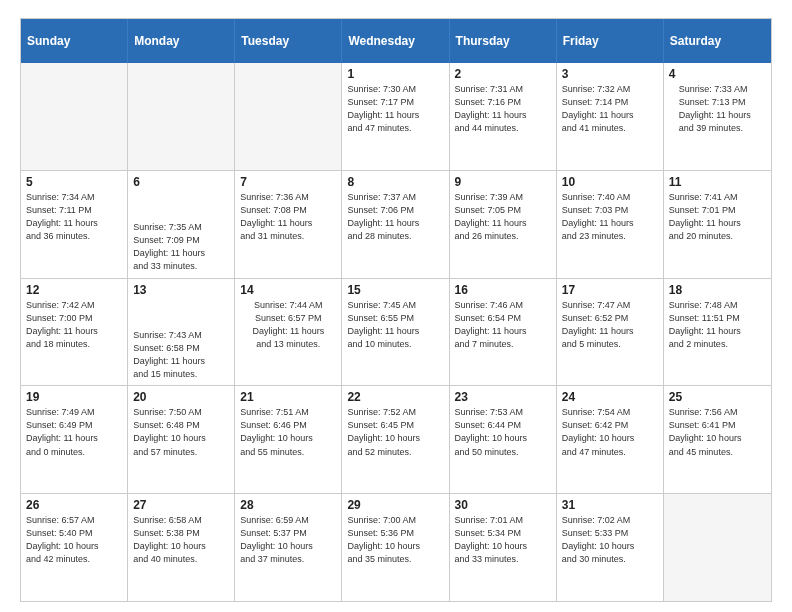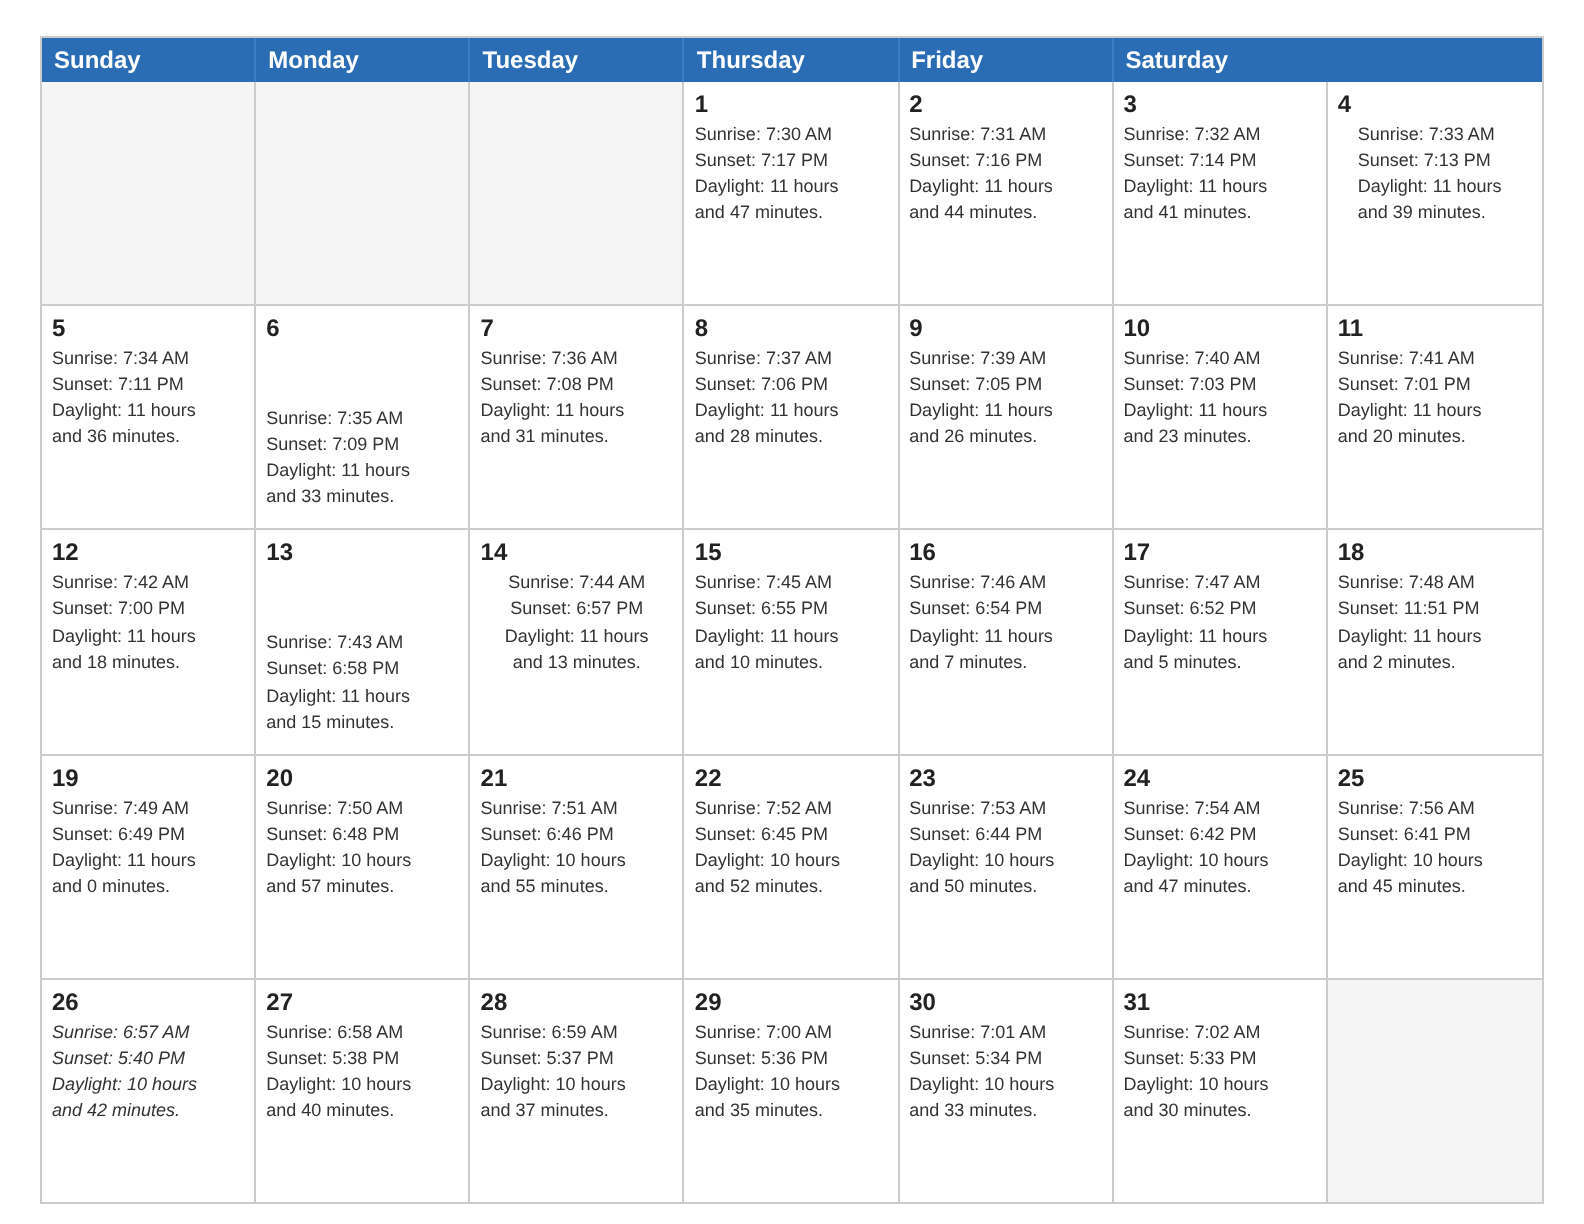--- a/index.html
+++ b/index.html
@@ -69,7 +69,7 @@
       color: #fff;
       font-size: 12px;
       font-weight: bold;
-      padding: 4px 6px;
+      padding: 15px 6px;
       text-align: left;
       border-right: 1px solid #3a7dc5;
     }

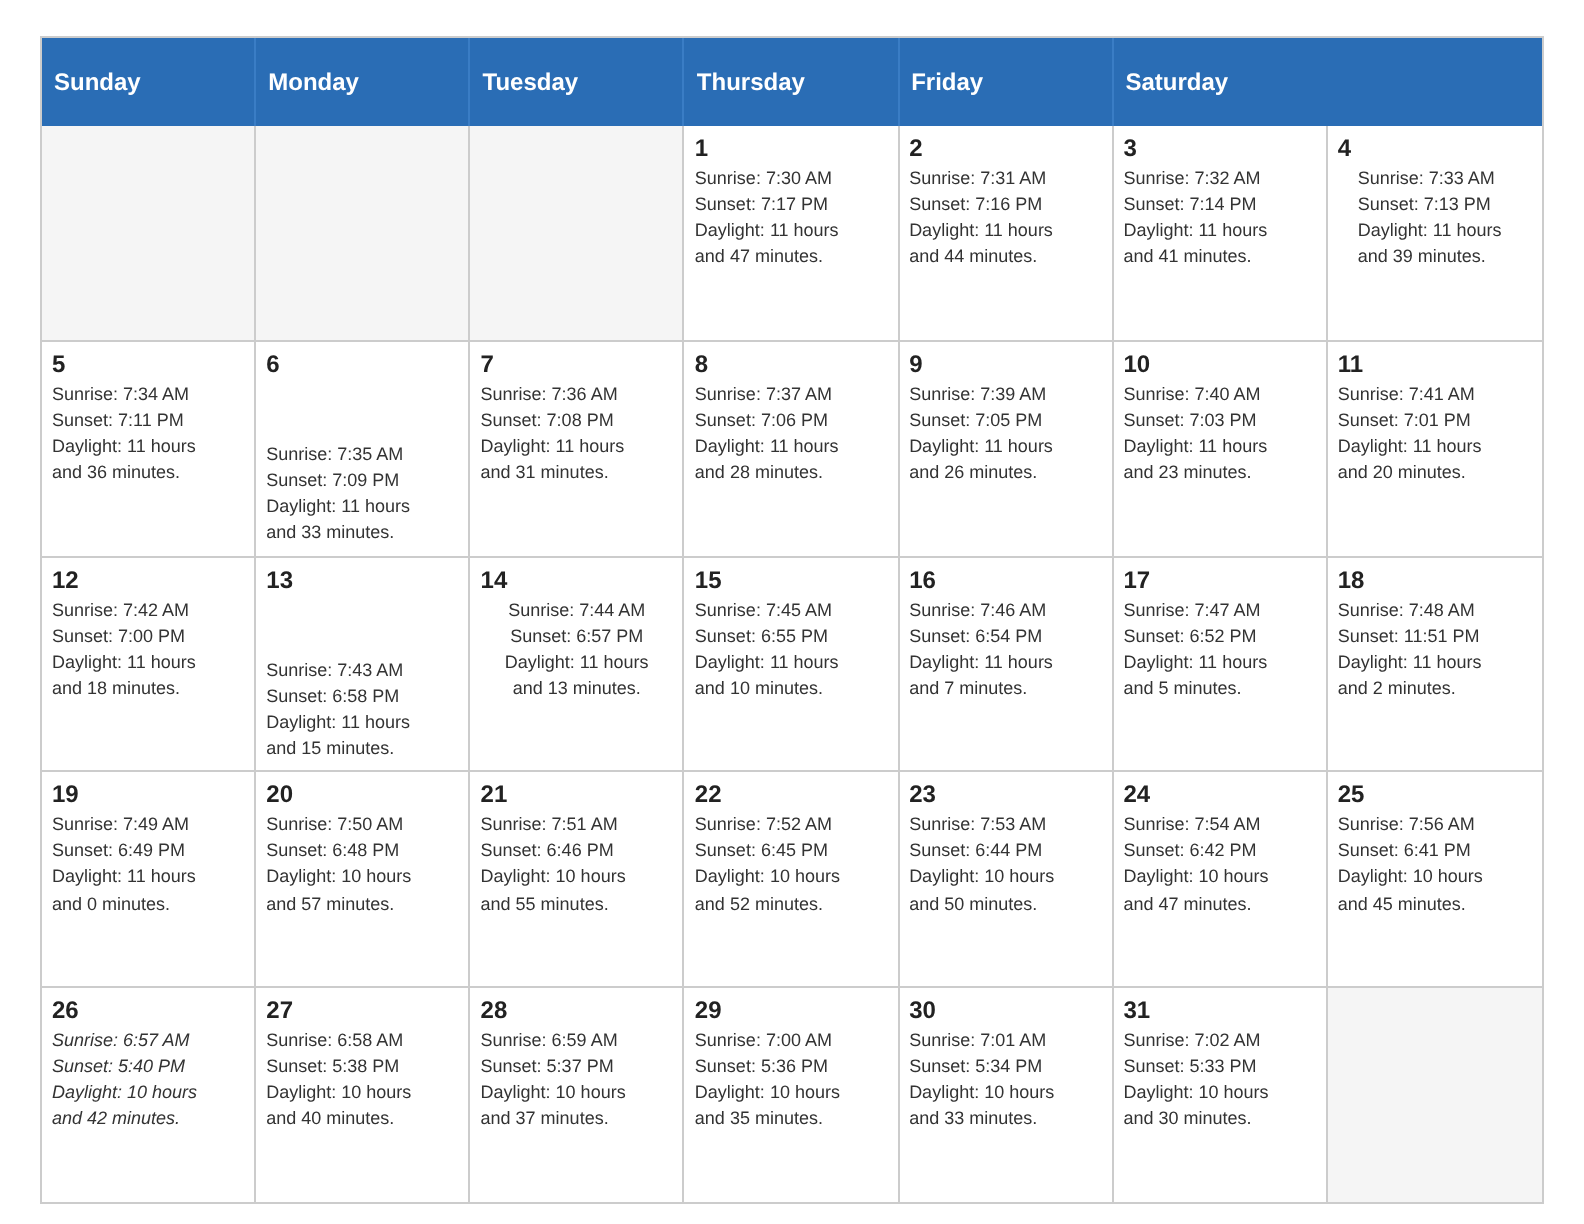--- a/index.html
+++ b/index.html
@@ -120,6 +120,7 @@
     <div class="cal-header-cell">Sunday</div>
         <div class="cal-header-cell">Monday</div>
         <div class="cal-header-cell">Tuesday</div>
+        <div class="cal-header-cell">Wednesday</div>
         <div class="cal-header-cell">Thursday</div>
         <div class="cal-header-cell">Friday</div>
         <div class="cal-header-cell">Saturday</div>

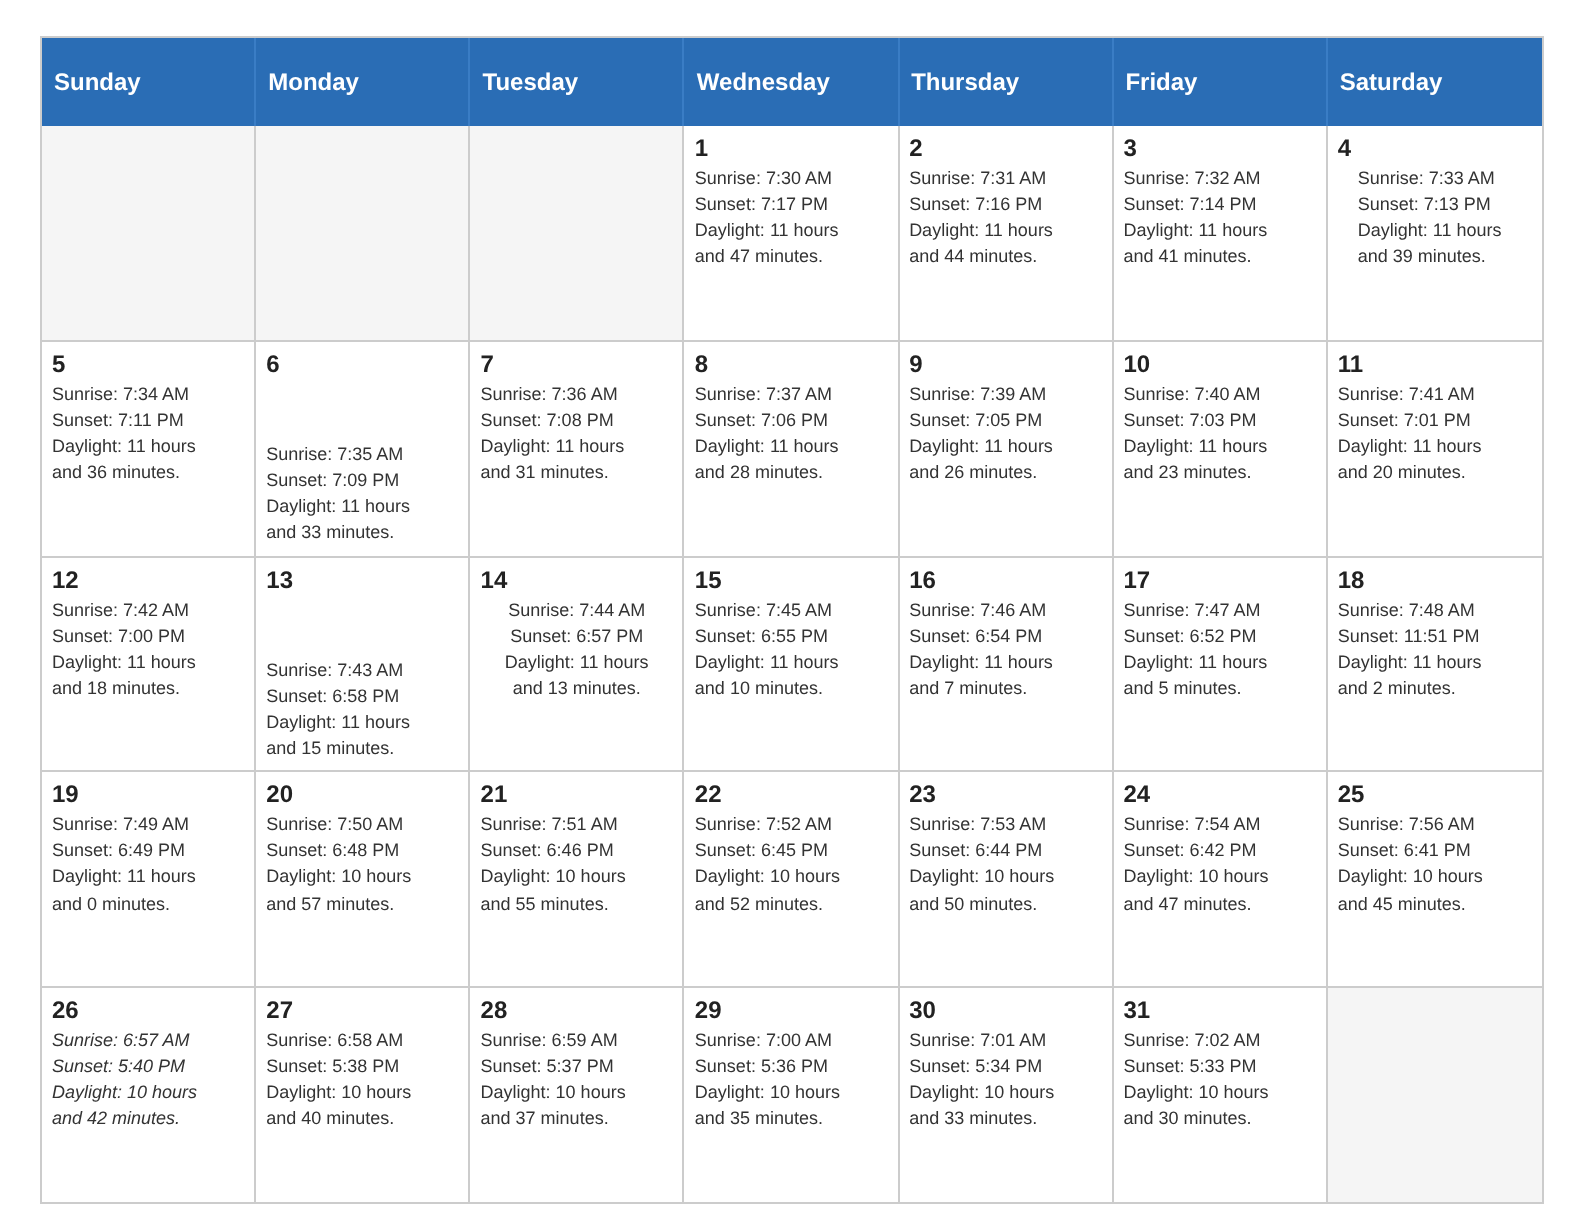--- a/index.html
+++ b/index.html
@@ -315,7 +315,7 @@
         <div class="cal-row">
           <div class="cal-cell">
             <span class="day-num">26</span>
-            <div class="cell-text" style="white-space: pre-line; font-style: italic;">Sunrise: 6:57 AM
+            <div class="cell-text" style="white-space: pre-line;">Sunrise: 6:57 AM
 Sunset: 5:40 PM
 Daylight: 10 hours
 and 42 minutes.</div>

